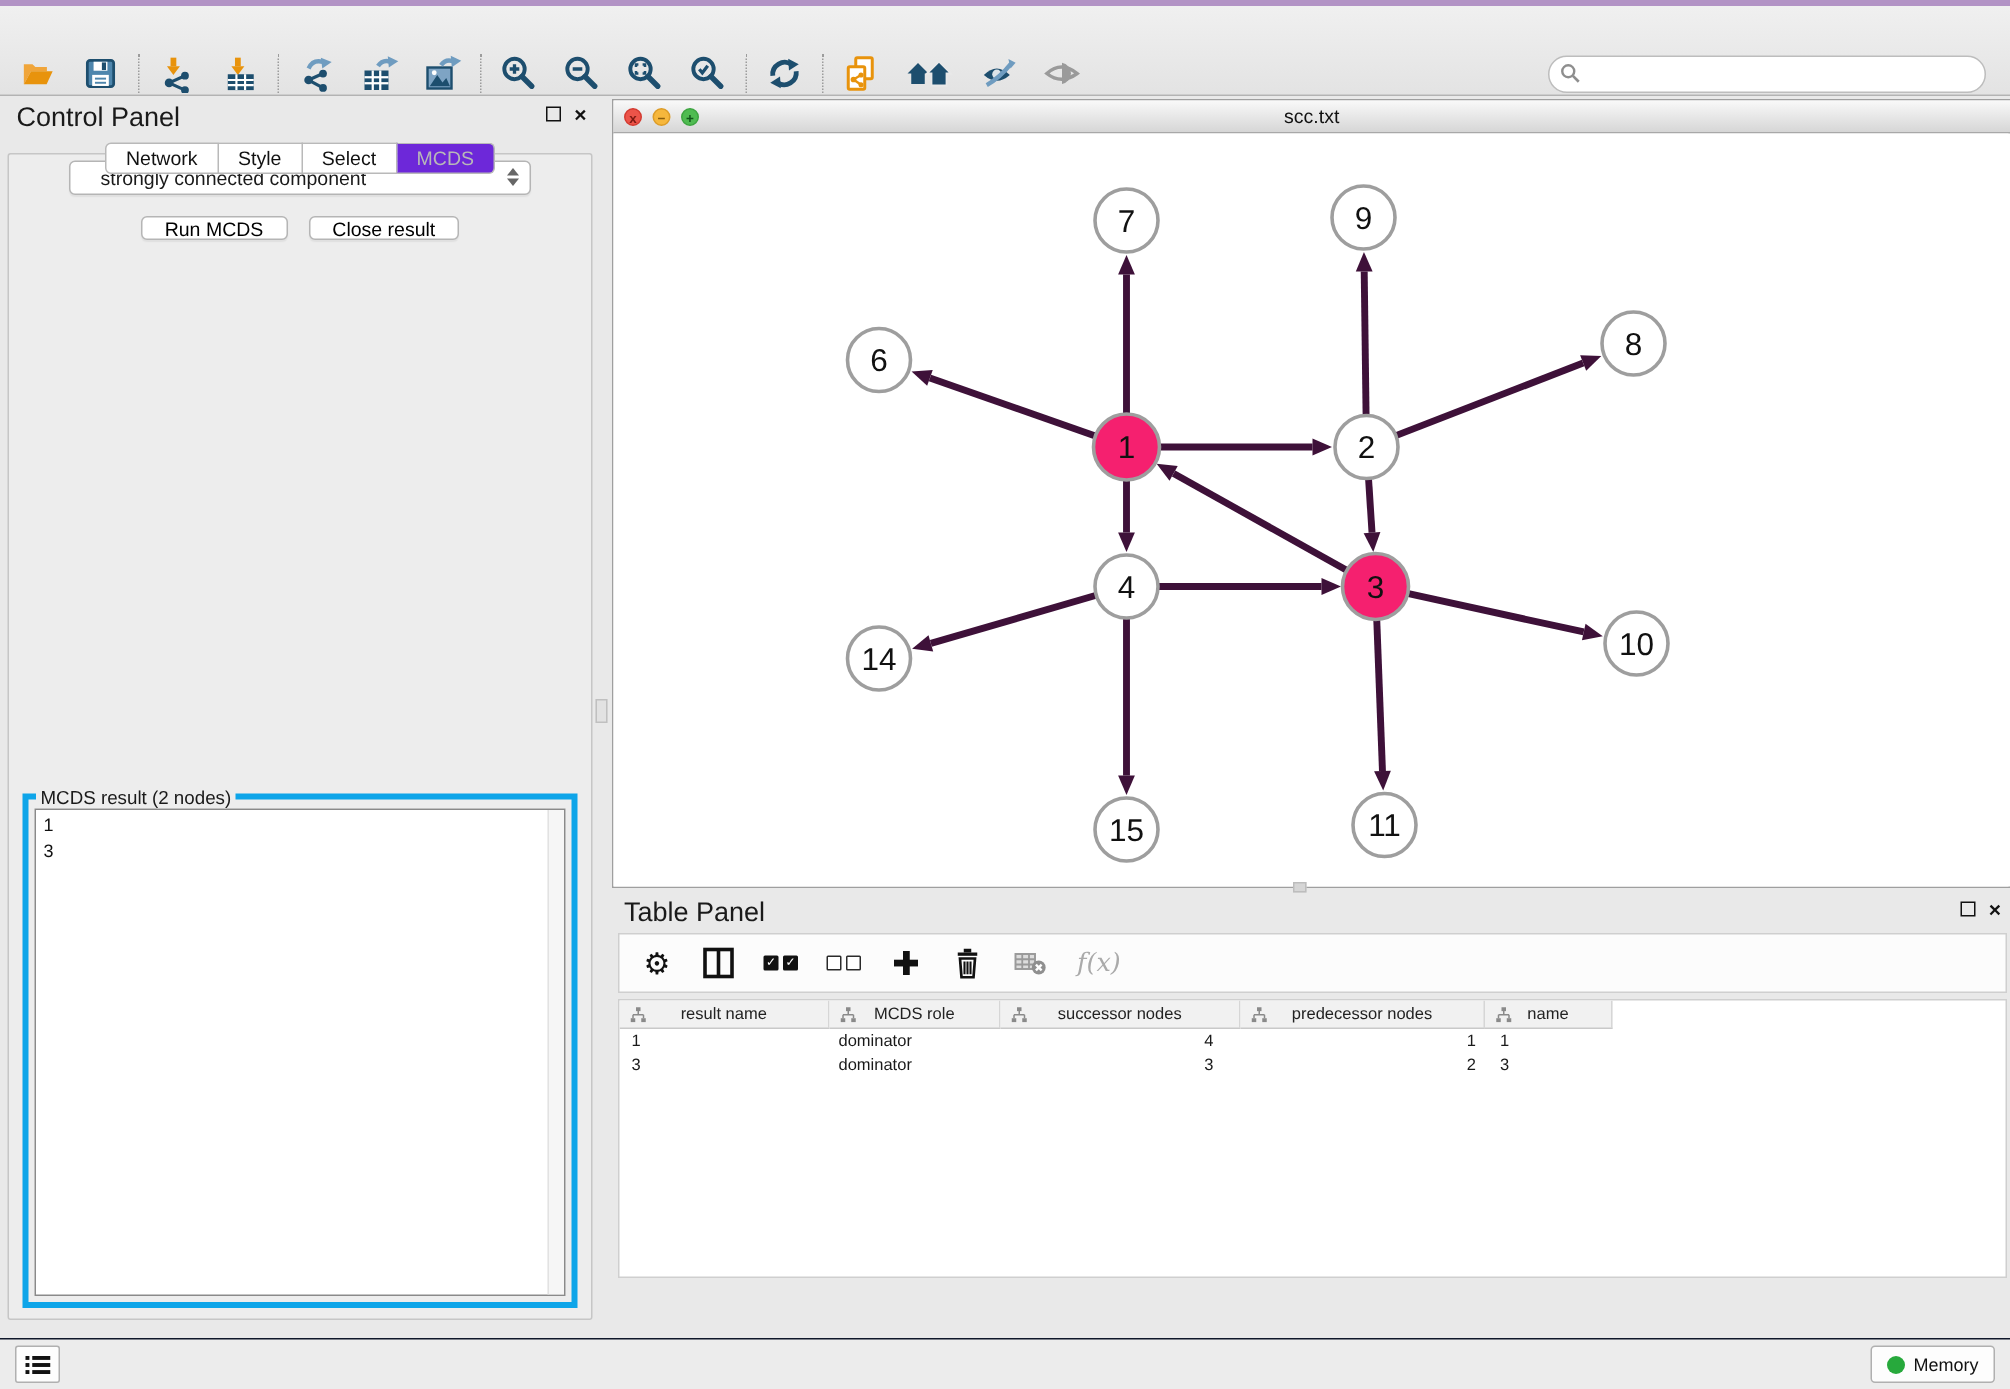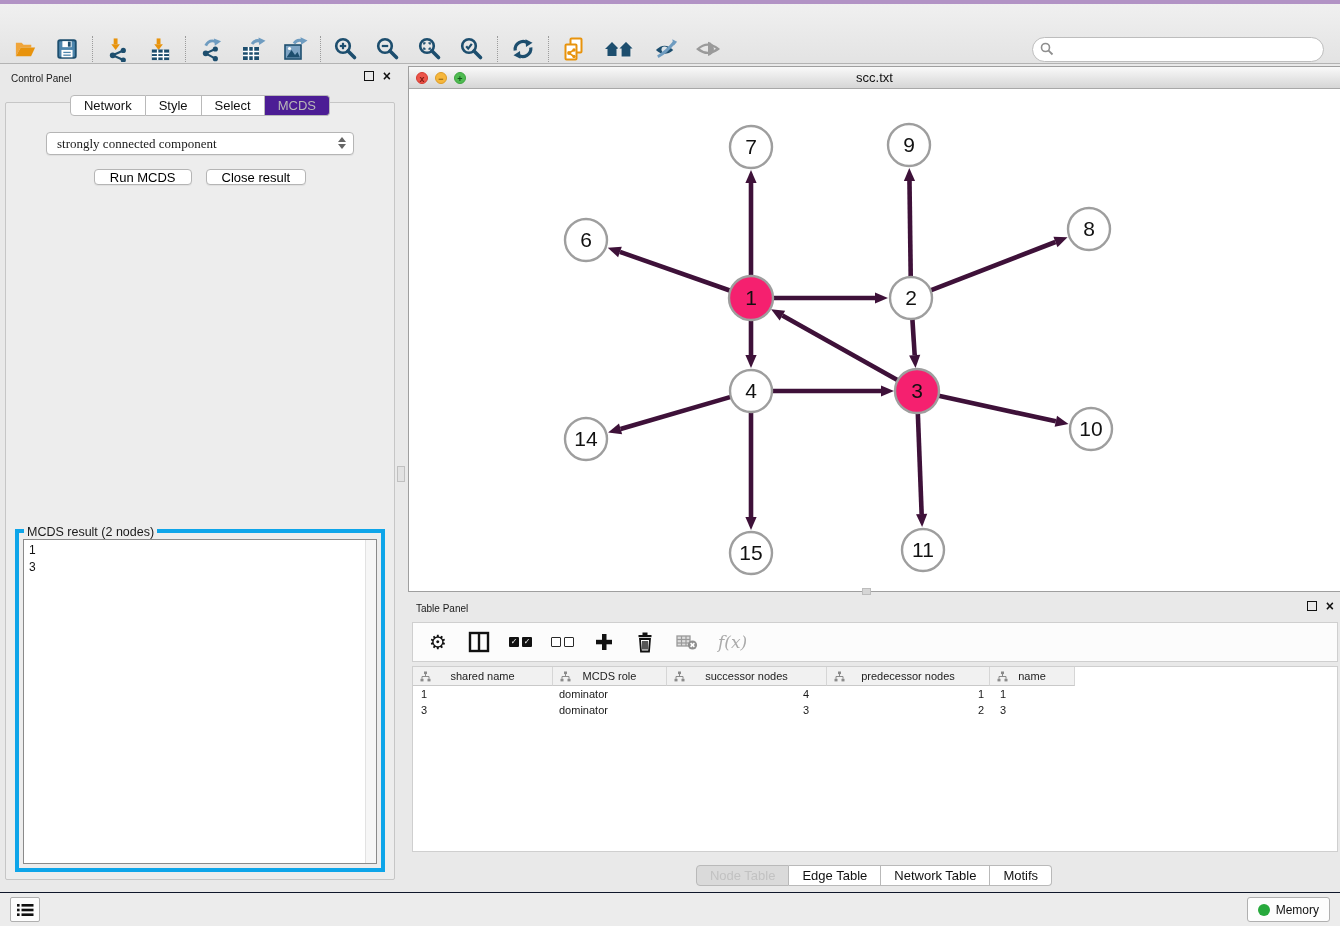--- a/index.html
+++ b/index.html
@@ -26,7 +26,7 @@
   
   .control-panel { position:absolute; left:3px; top:66px; width:394px; height:814px; }
   .panel-header { position:relative; height:24px; display:flex; align-items:center; }
-  .panel-title { font-size:10px; color:#1a1a1a; padding-left:8px; }
+  .panel-title { font-size:18px; color:#1a1a1a; padding-left:8px; }
   .panel-btns { position:absolute; right:6px; top:4px; display:flex; gap:9px; align-items:center; }
   .float-box { width:10px; height:10px; border:1.6px solid #111; display:inline-block; }
   .close-x { font-size:14px; font-weight:bold; color:#111; line-height:12px; }

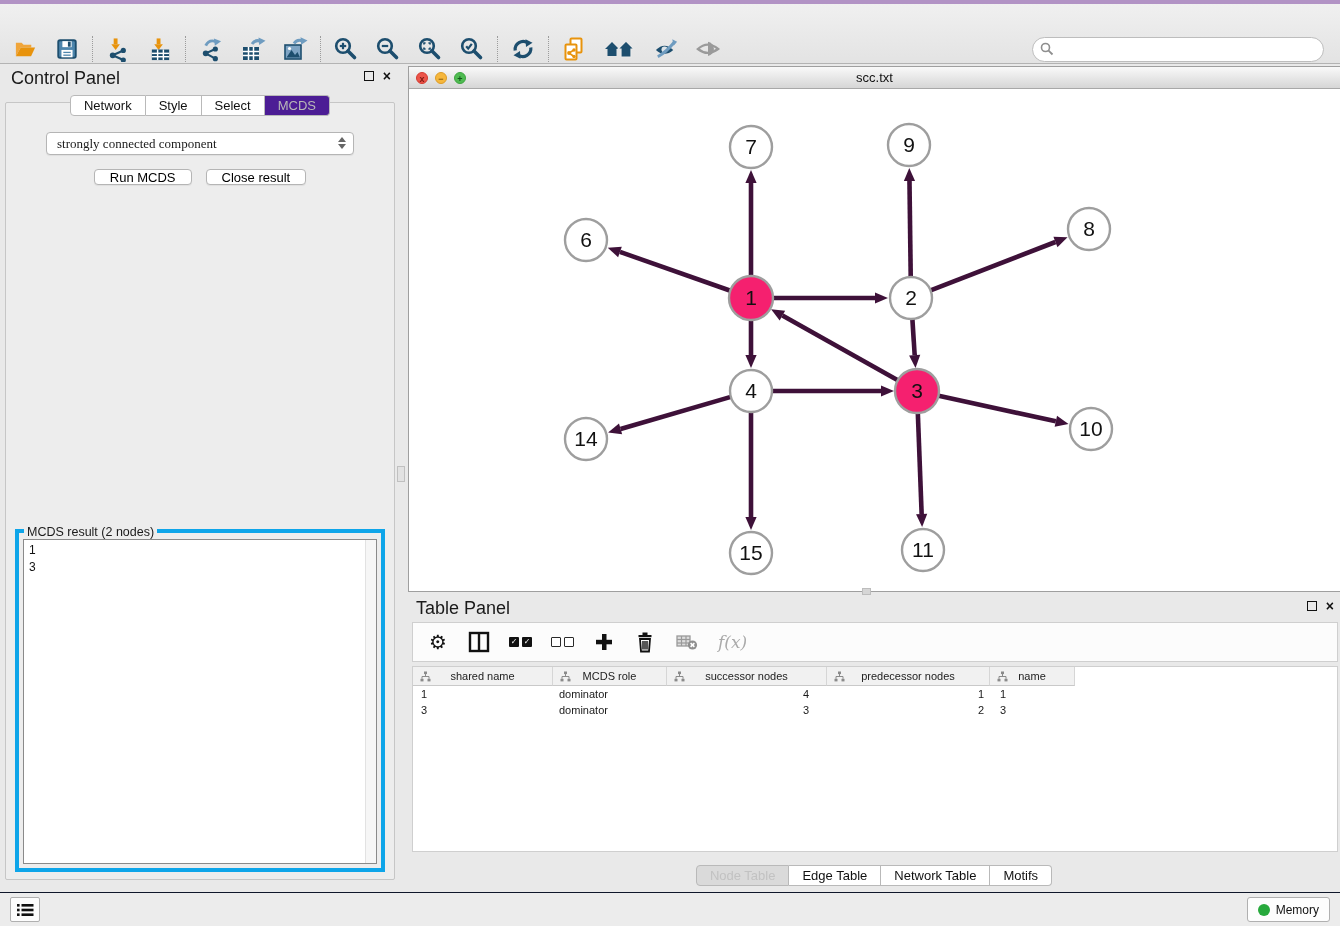--- a/index.html
+++ b/index.html
@@ -36,7 +36,7 @@
   .seg .tab { height:21px; line-height:20px; padding:0 13px; background:#fff; border:1px solid #b9b9b9; border-left:none; font-size:13px; color:#111; }
   .seg .tab:first-child { border-left:1px solid #b9b9b9; border-radius:4px 0 0 4px; }
   .seg .tab:last-child { border-radius:0 4px 4px 0; }
-  .seg .tab.active { background:#4c1d95; color:#b8b8b8; }
+  .seg .tab.active { background:#6d28d9; color:#b8b8b8; }
 
   .cp-content { position:absolute; left:2px; right:2px; top:36px; bottom:0; background:#ededed; border:1px solid #c6c6c6; border-radius:2px; }
   .opt-label { text-align:center; margin-top:22px; font-size:13px; }

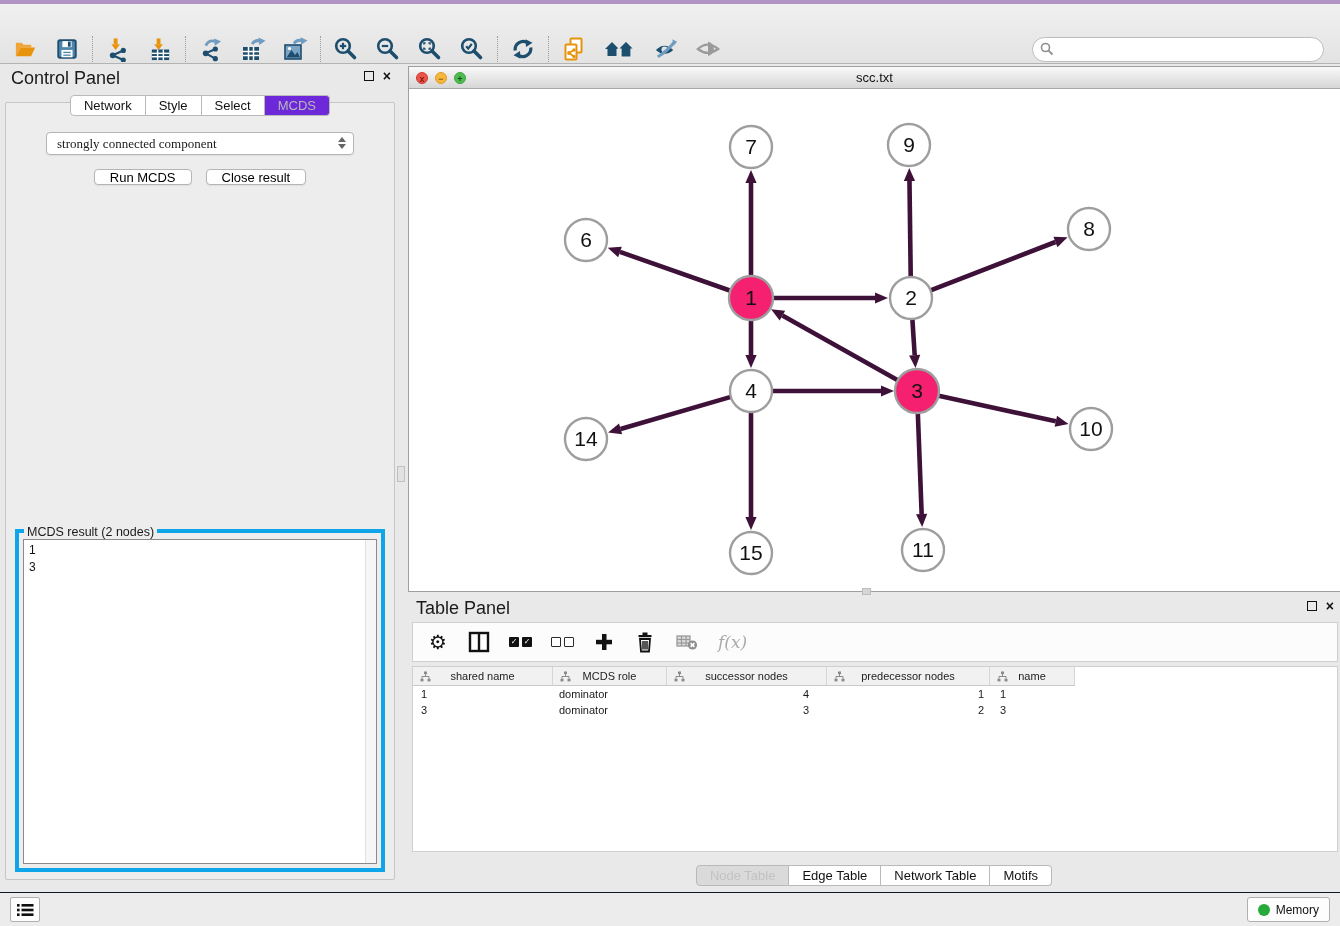--- a/index.html
+++ b/index.html
@@ -40,7 +40,7 @@
 
   .cp-content { position:absolute; left:2px; right:2px; top:36px; bottom:0; background:#ededed; border:1px solid #c6c6c6; border-radius:2px; }
   .opt-label { text-align:center; margin-top:22px; font-size:13px; }
-  .select-box { position:relative; margin:29px 40px 0 40px; height:23px; background:#fff; border:1px solid #b5b5b5; border-radius:4px; font-size:13px; line-height:21px; padding-left:10px; box-shadow:0 1px 1px rgba(0,0,0,.06);font-family:Liberation Serif, serif; }
+  .select-box { position:relative; margin:4px 40px 0 40px; height:23px; background:#fff; border:1px solid #b5b5b5; border-radius:4px; font-size:13px; line-height:21px; padding-left:20px; box-shadow:0 1px 1px rgba(0,0,0,.06); }
   .stepper { position:absolute; right:7px; top:4px; display:flex; flex-direction:column; gap:2px; }
   .stepper i { width:0; height:0; border-left:4px solid transparent; border-right:4px solid transparent; display:block; }
   .step-up { border-bottom:5px solid #666; }

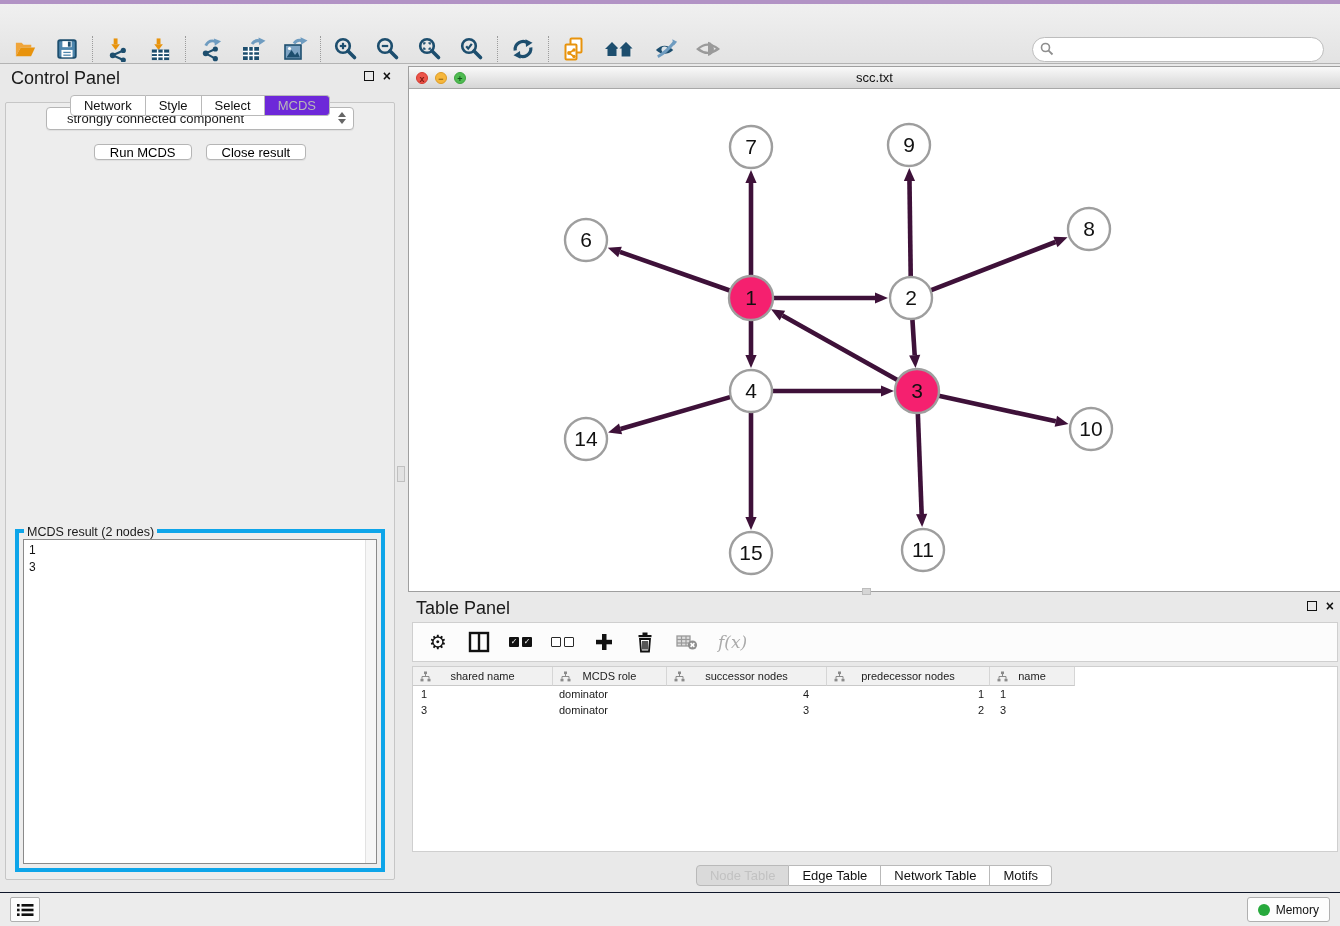--- a/index.html
+++ b/index.html
@@ -459,7 +459,7 @@
               <line x1="9" y1="5.5" x2="9" y2="7.8"></line>
             </g>
           </svg>
-          <span>shared name</span>
+          <span>result name</span>
         </div>
         <div class="th" style="width: 114px;">
           <svg class="tree-ic" width="11" height="11" viewBox="0 0 11 11">

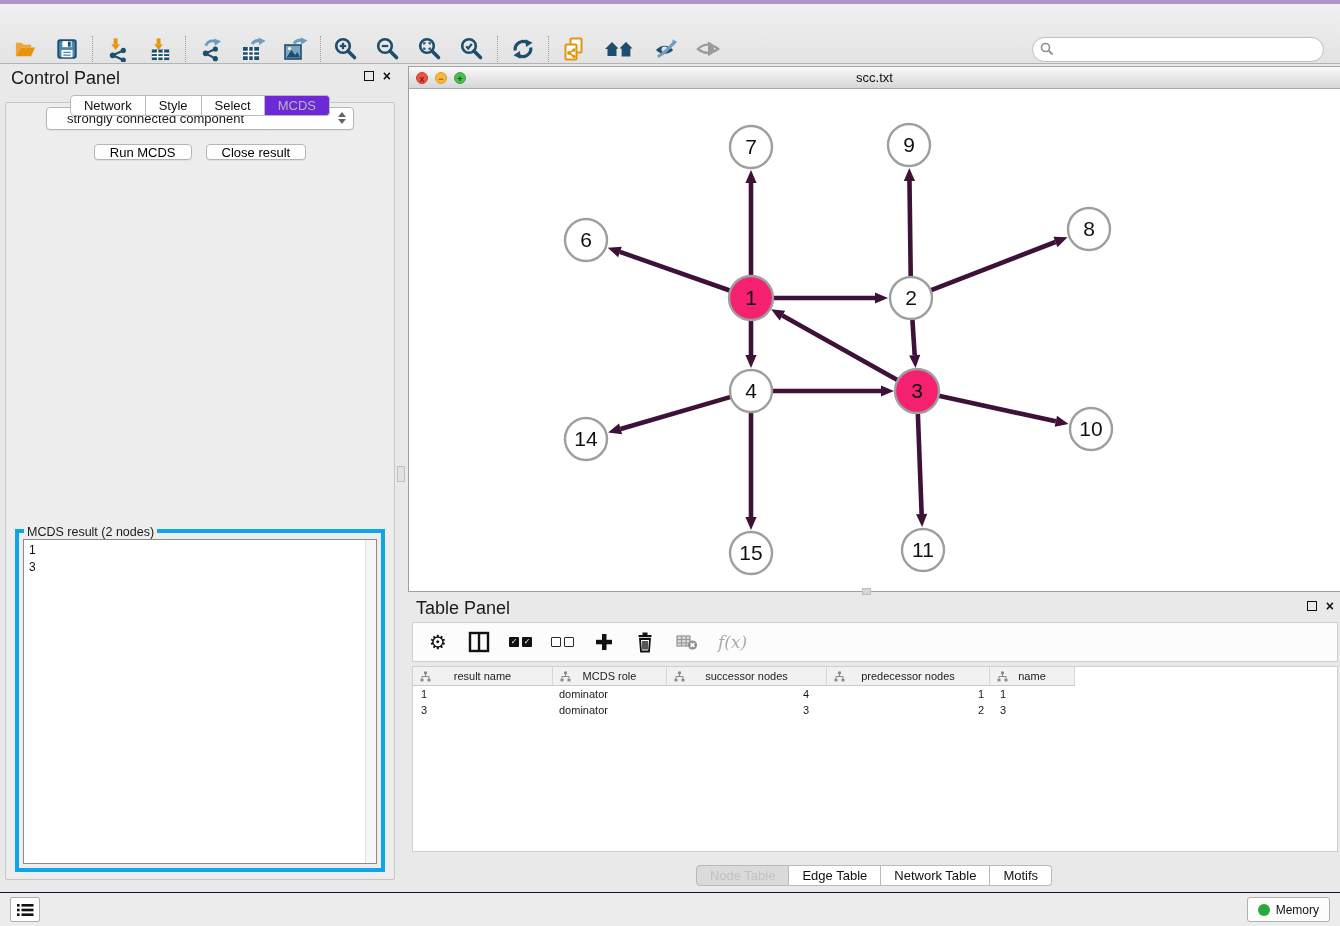--- a/index.html
+++ b/index.html
@@ -544,14 +544,6 @@
       </div>
   </div>
 
-  <div class="tp-tabs">
-    <div class="seg" id="tp-tabs">
-        <span class="tab active">Node Table</span>
-        <span class="tab">Edge Table</span>
-        <span class="tab">Network Table</span>
-        <span class="tab">Motifs</span>
-      </div>
-  </div>
 </div>
 
 <div class="status-bar">

